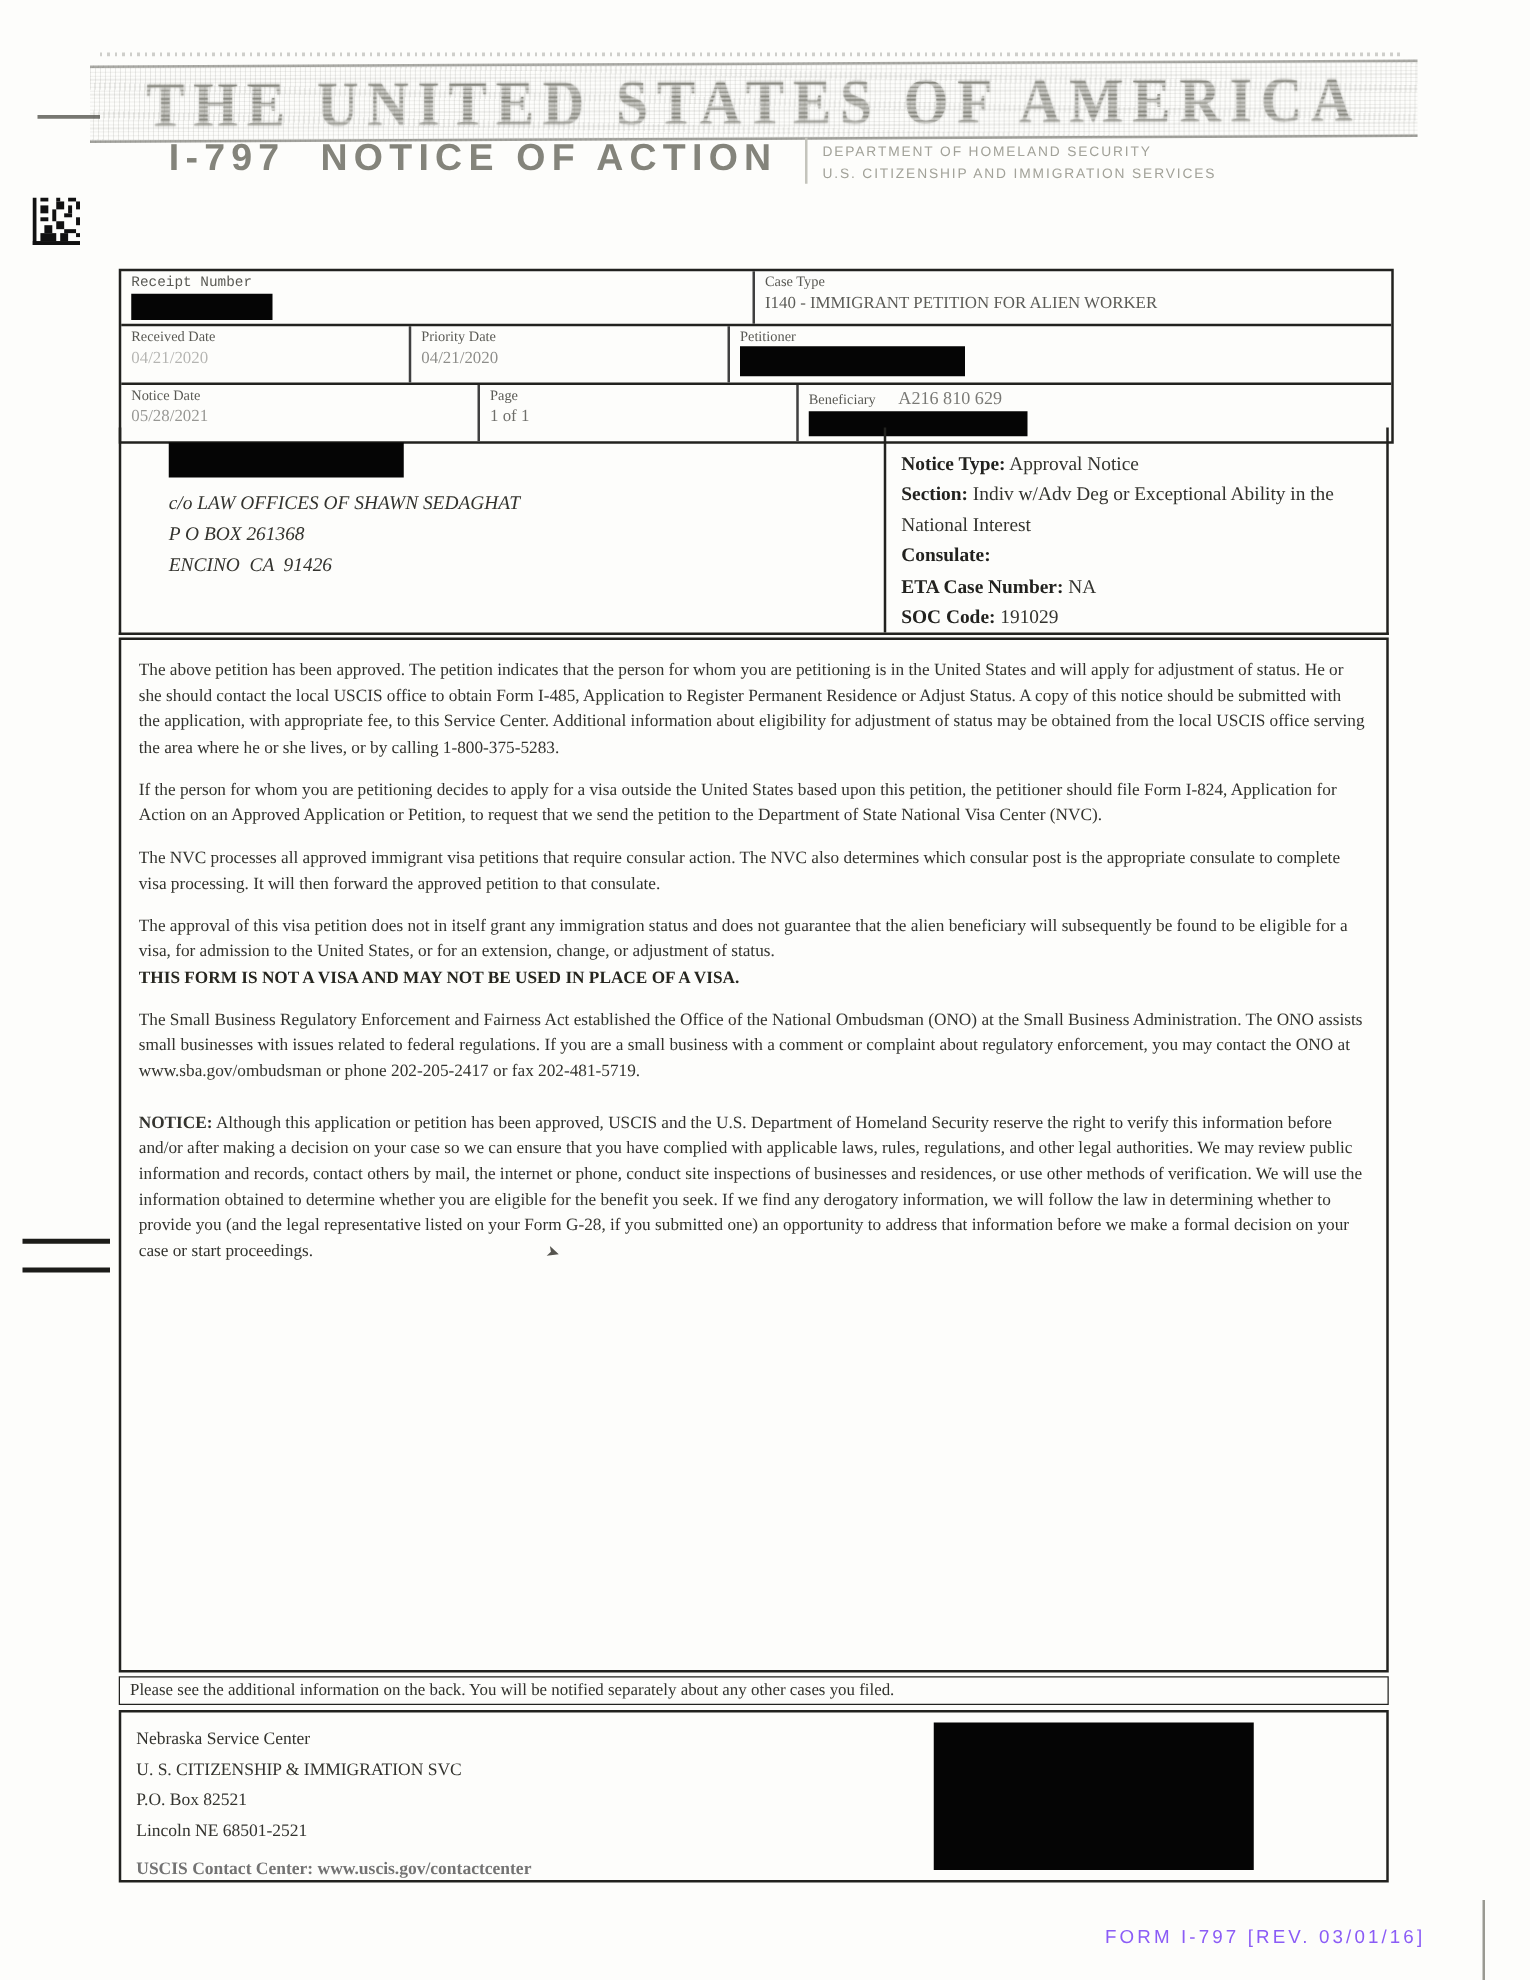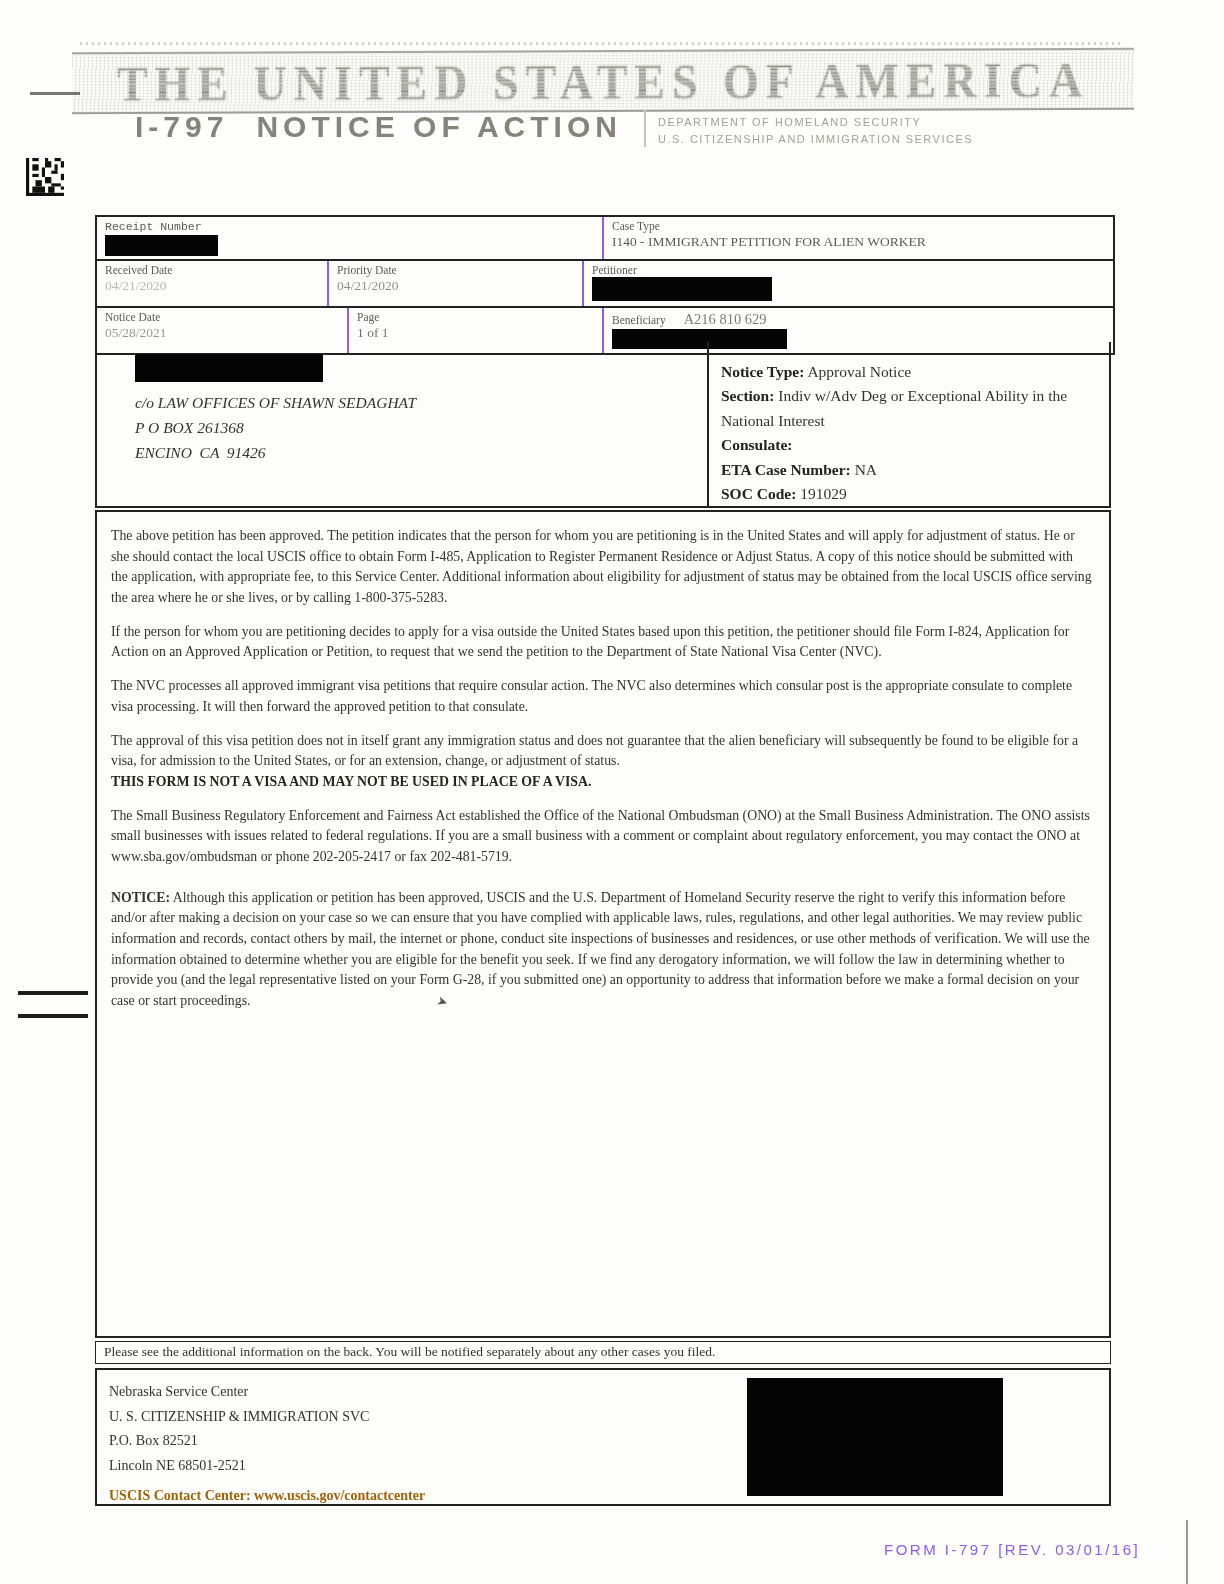--- a/index.html
+++ b/index.html
@@ -54,7 +54,7 @@
   .ct-row{display:flex;border-bottom:2px solid #22221f;}
   .ct-row:last-child{border-bottom:none;}
   .ct-cell{padding:3px 8px 4px 8px;box-sizing:border-box;position:relative;}
-  .ct-cell+.ct-cell{border-left:2px solid #8b5cf6;}
+  .ct-cell+.ct-cell{border-left:2px solid #404040;}
   .lbl{font-size:11.5px;color:#3c3c36;opacity:.85;}
   .val{font-size:13.5px;color:#33332e;margin-top:2px;}
   .redact{background:#050505;}

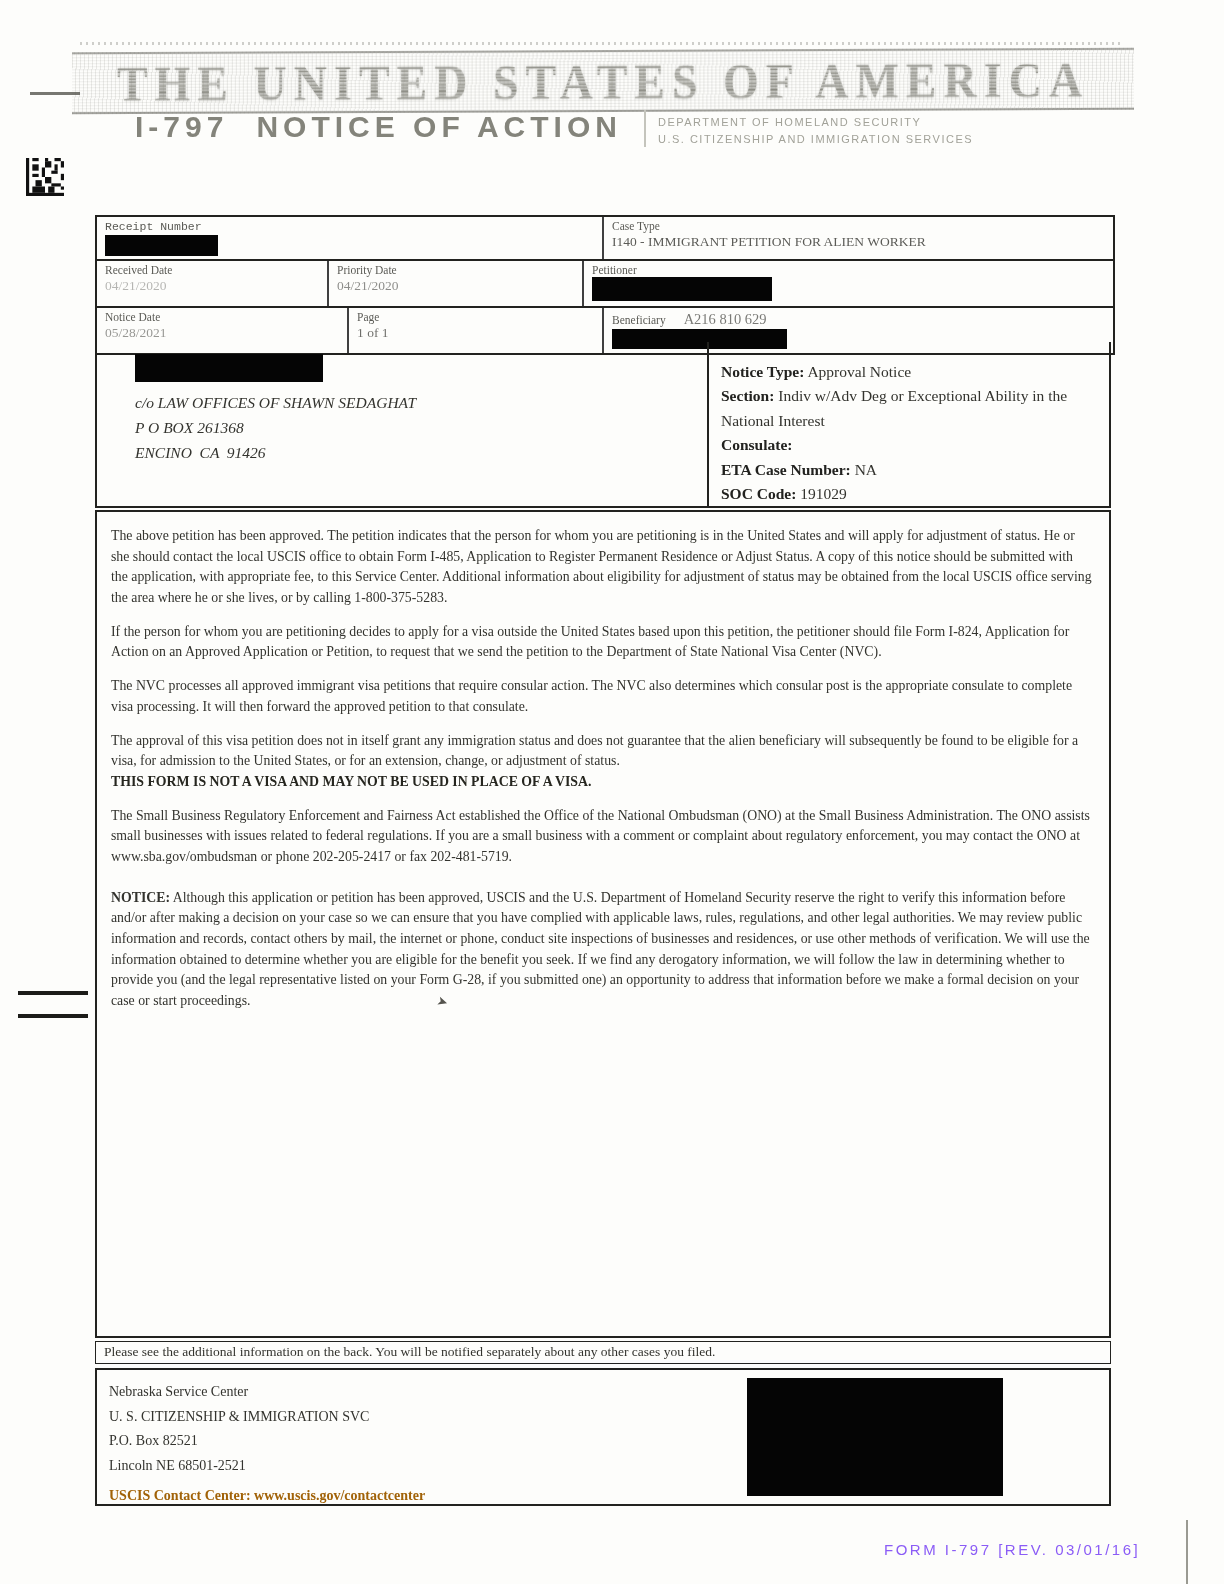--- a/index.html
+++ b/index.html
@@ -160,7 +160,7 @@
       </div>
     </div>
     <div class="ct-row" style="height:45px;">
-      <div class="ct-cell" style="width:250px;">
+      <div class="ct-cell" style="width:285px;">
         <div class="lbl">Notice Date</div>
         <div class="val" style="opacity:.5;">05/28/2021</div>
       </div>

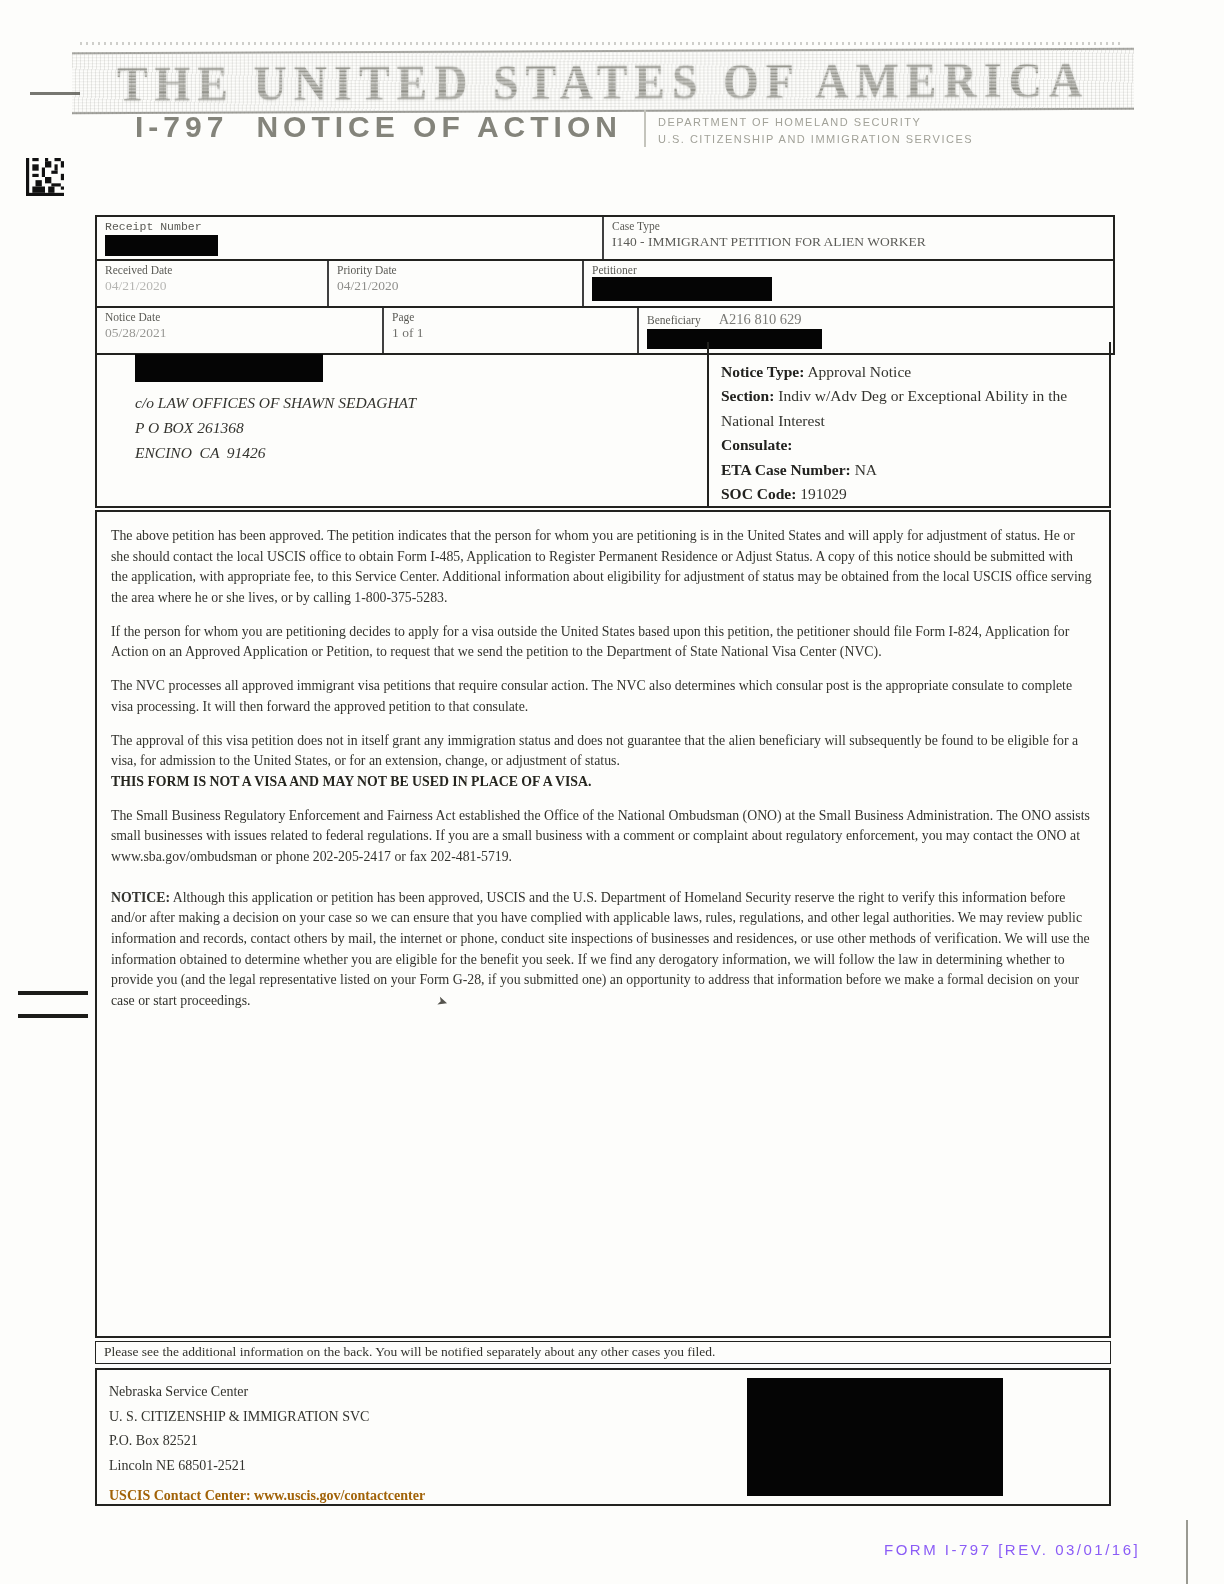--- a/index.html
+++ b/index.html
@@ -83,7 +83,7 @@
   .footer-box{position:absolute;left:95px;top:1368px;width:1016px;height:138px;
     border:2px solid #22221f;box-sizing:border-box;padding:10px 12px;position:absolute;}
   .footer-line{font-size:14px;line-height:1.75;color:#33332e;filter:blur(.2px);}
-  .footer-contact{font-size:14px;font-weight:bold;color:#a16207;margin-top:10px;filter:blur(.2px);}
+  .footer-contact{font-size:14px;font-weight:bold;color:#737373;margin-top:10px;filter:blur(.2px);}
   .footer-redact{position:absolute;left:650px;top:8px;width:256px;height:118px;background:#050505;}
   
   .form-rev{position:absolute;left:884px;top:1541px;font-family:"Liberation Sans", sans-serif;

